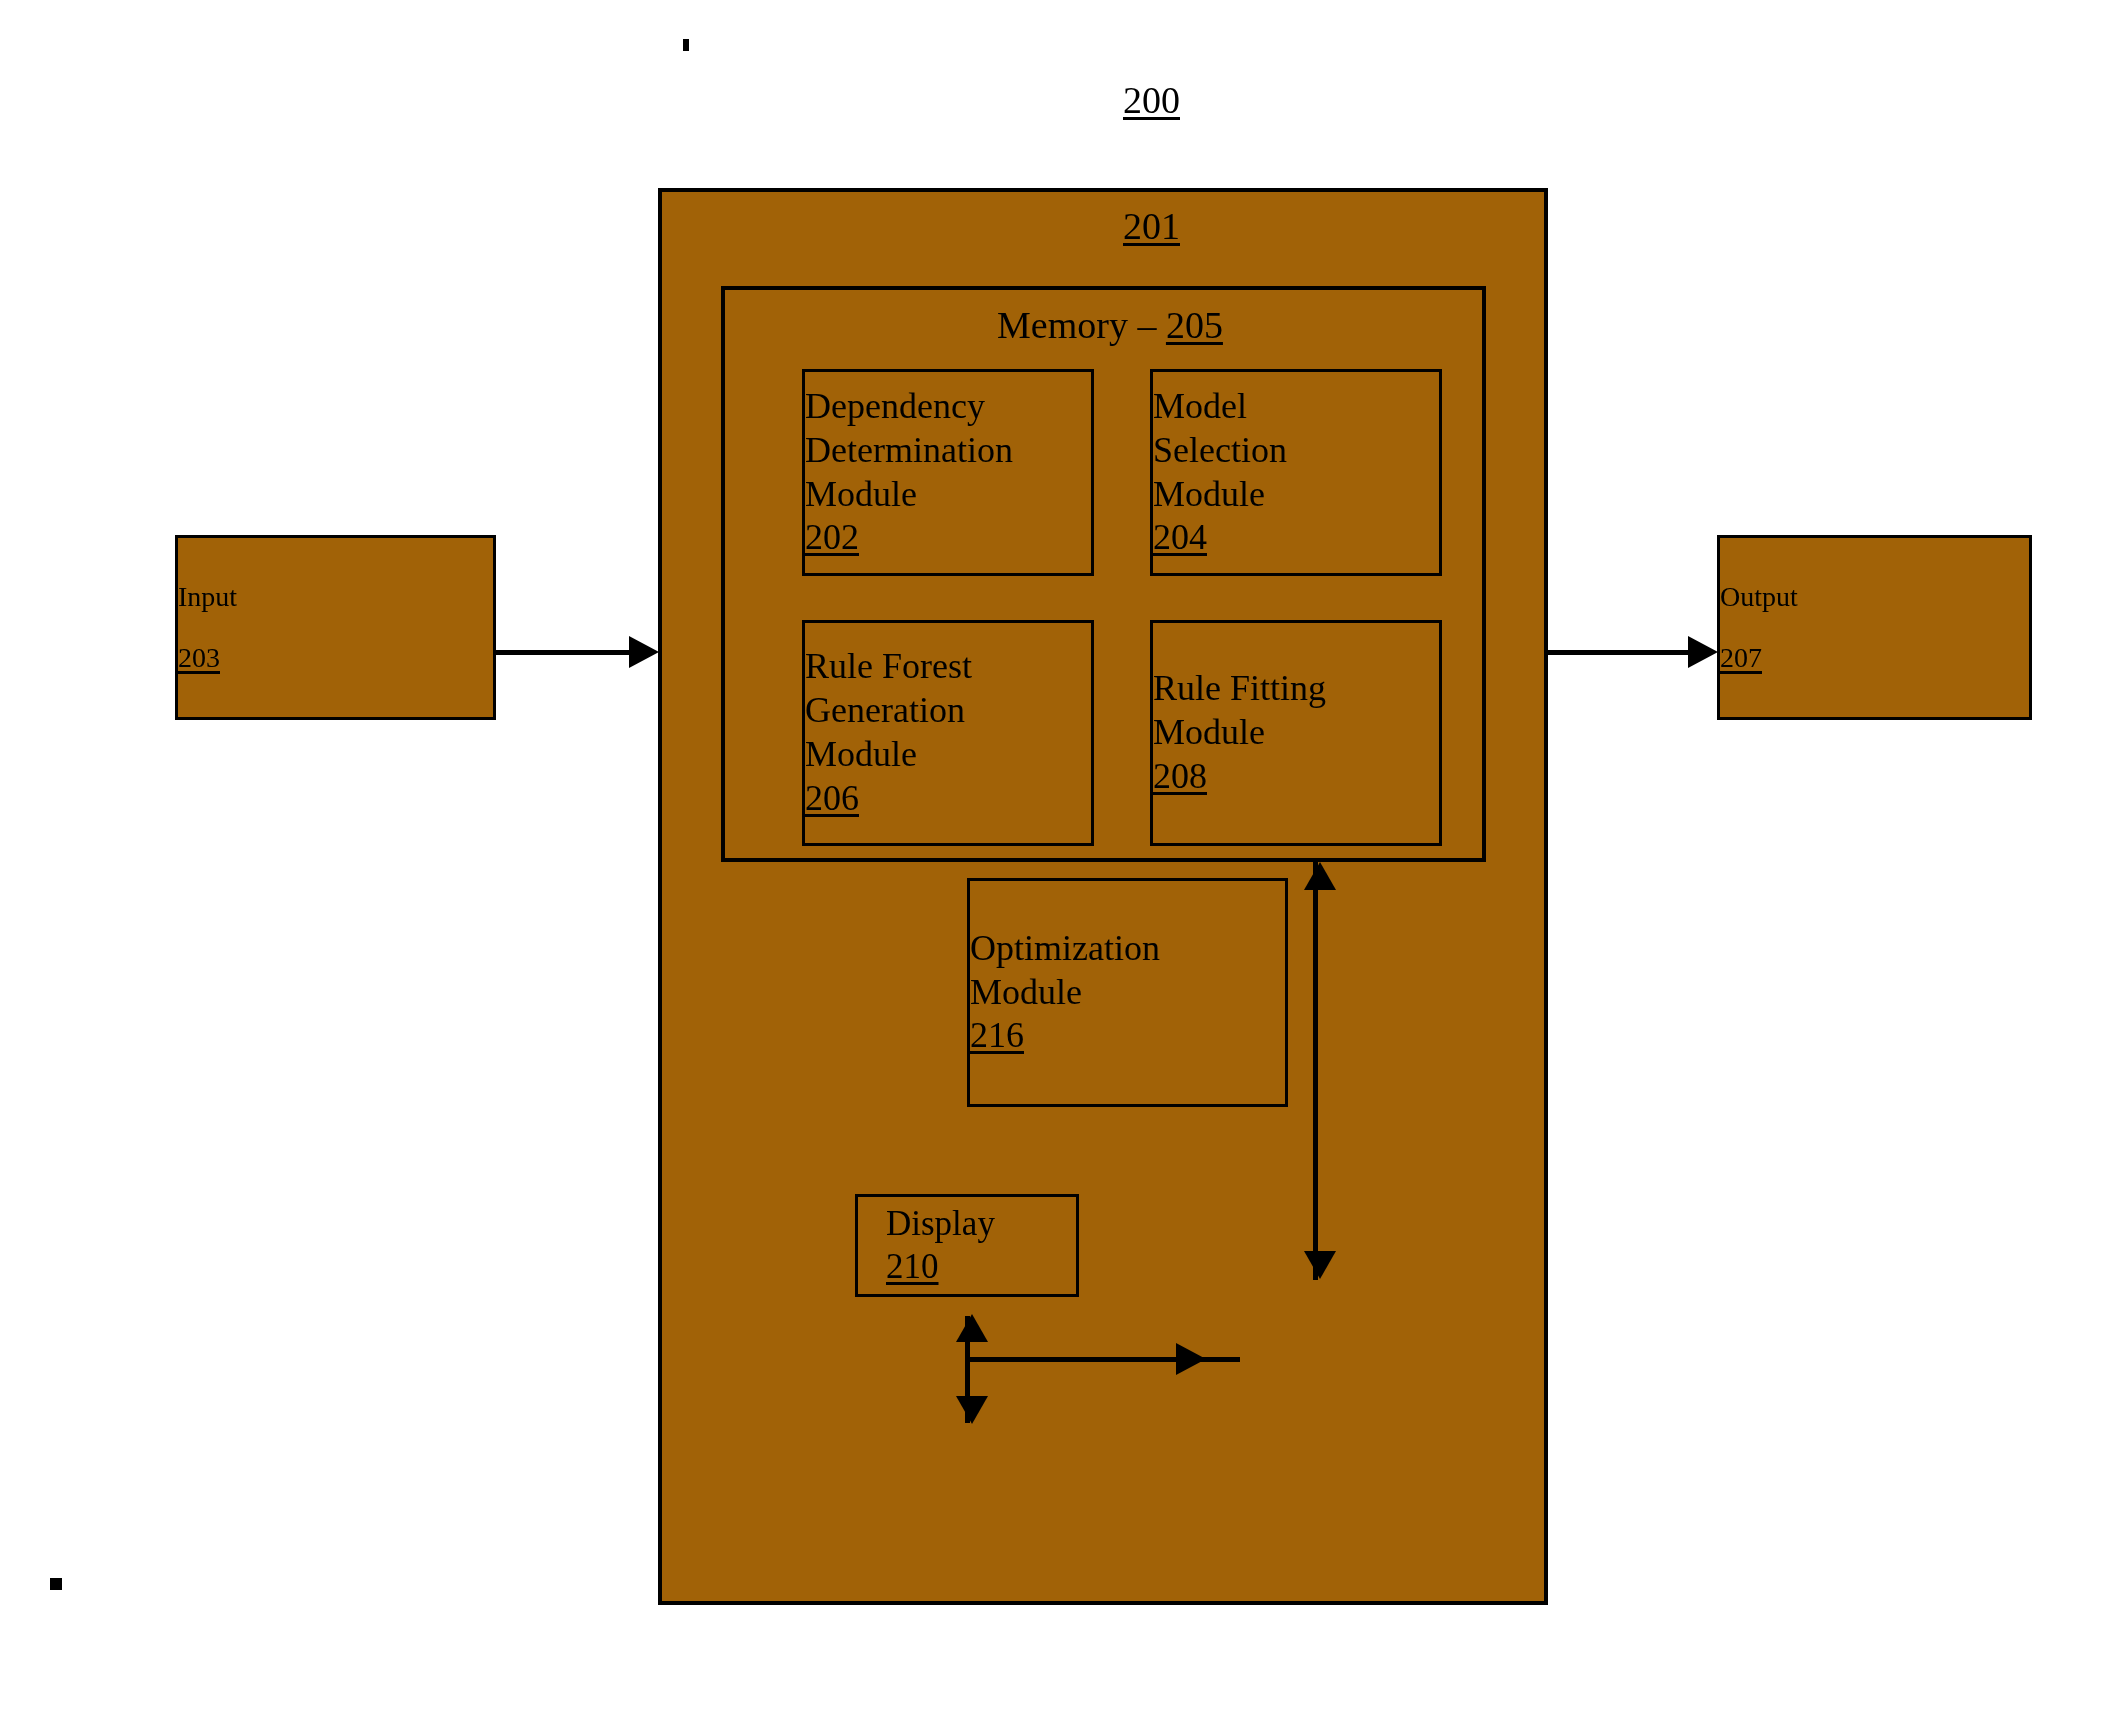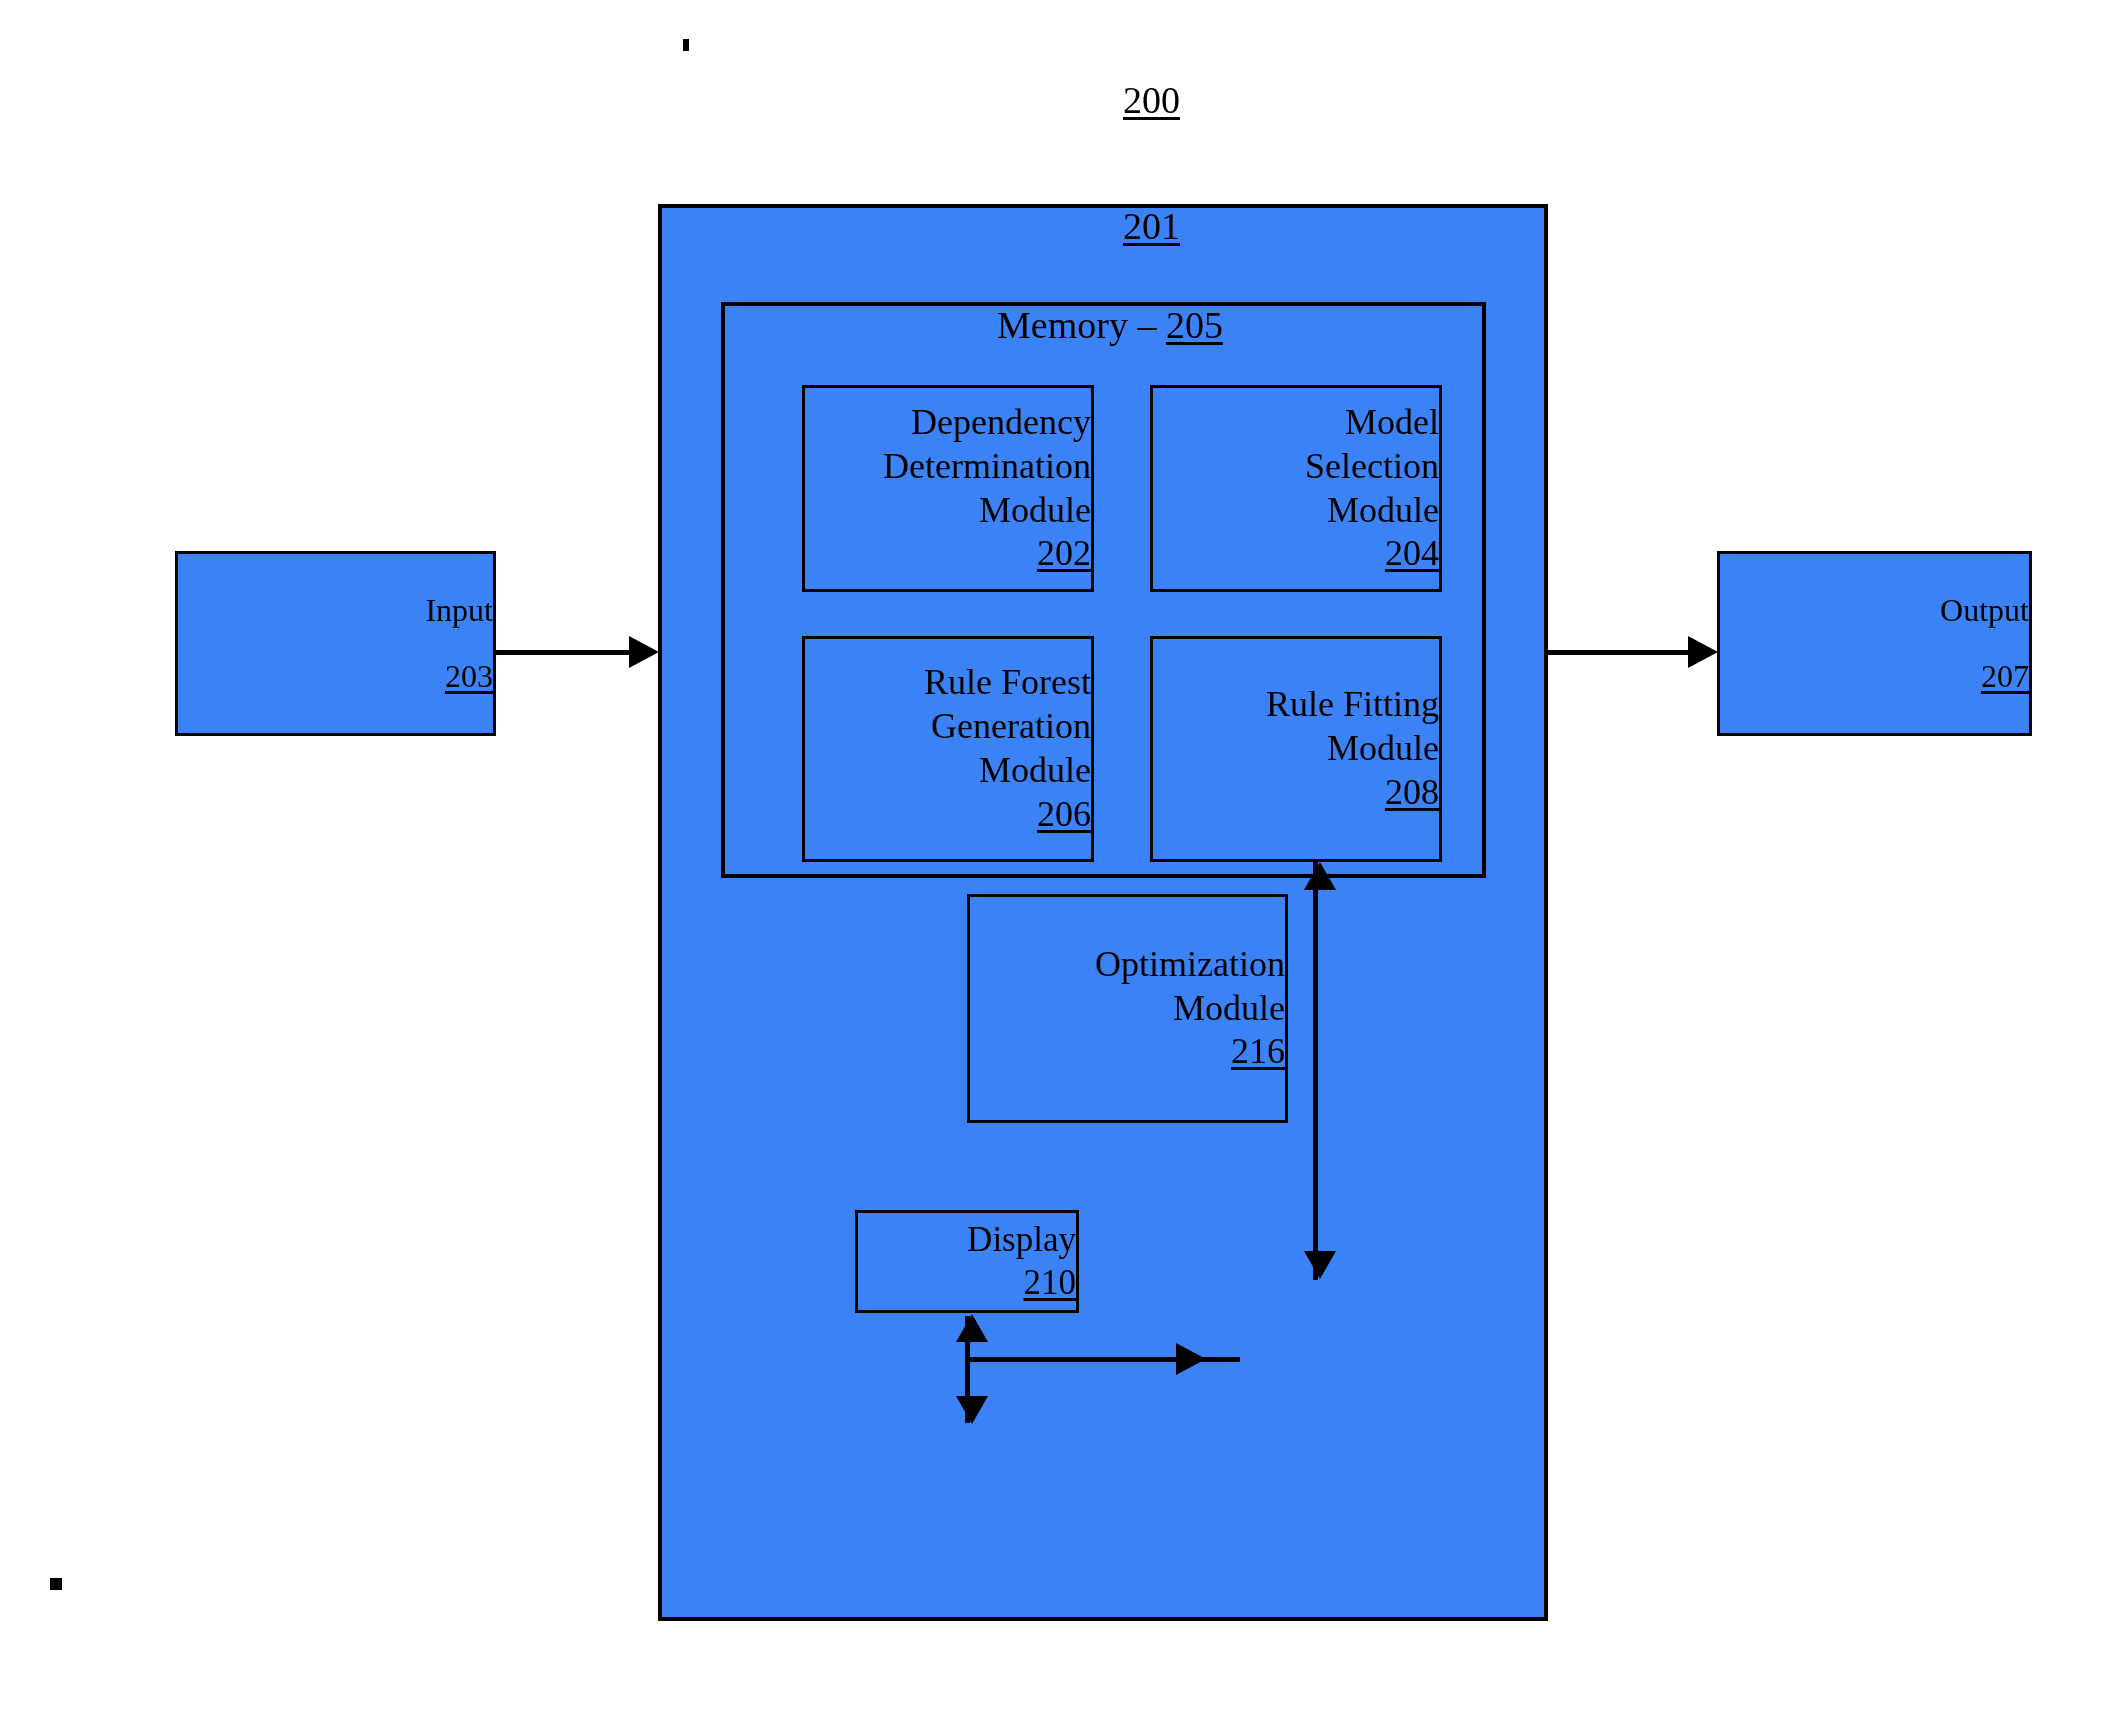--- a/index.html
+++ b/index.html
@@ -22,14 +22,13 @@
     position: absolute;
     box-sizing: border-box;
     border: 4.1px solid #000;
-    background: #3b82f6;
+    background: #a16207;
     display: flex;
     flex-direction: column;
-    align-items: flex-end;
+    align-items: flex-start;
     justify-content: center;
     text-align: center;
     line-height: 1.22;
-    margin-top: 16px;
   }
   .box.thin { border-width: 3.3px; }
 

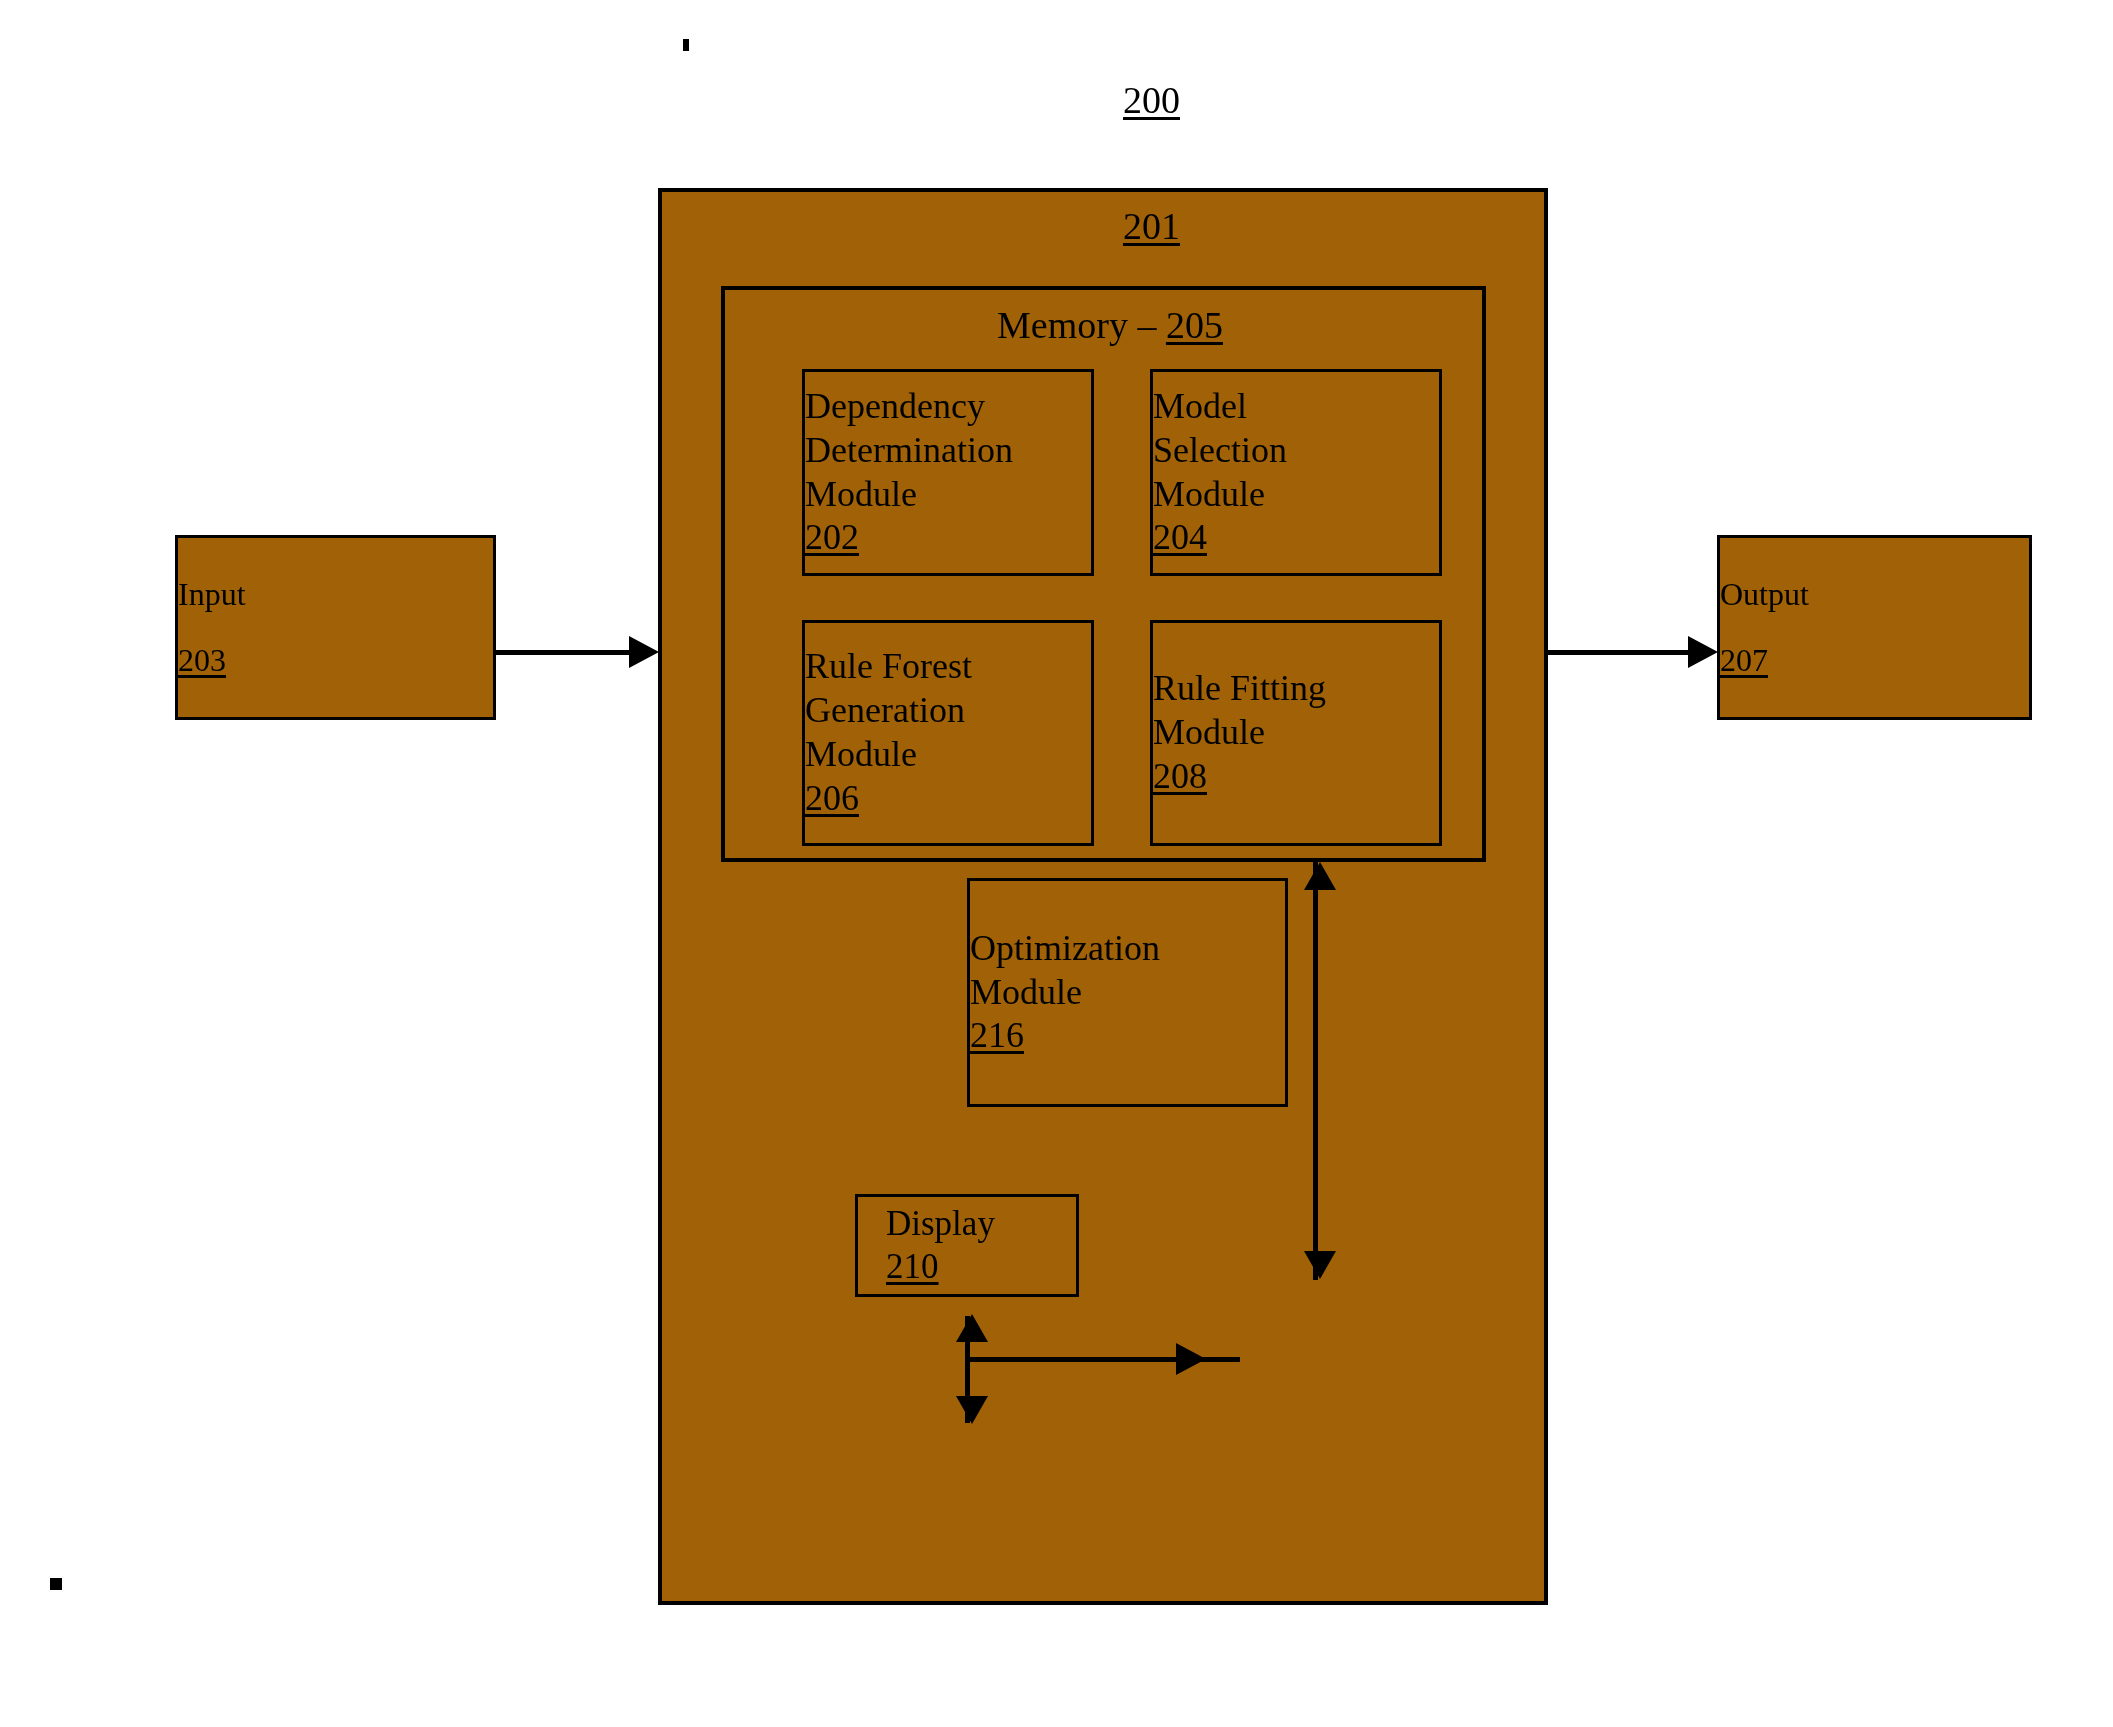--- a/index.html
+++ b/index.html
@@ -103,7 +103,7 @@
   #userinterface-box { left: 855px; top: 1421px; width: 224px; height: 163px; }
 
   .module-text { font-size: 36px; }
-  .io-text     { font-size: 32px; gap: 27px; }
+  .io-text     { font-size: 28px; gap: 27px; }
   .small-text  { font-size: 35px; }
 
   

